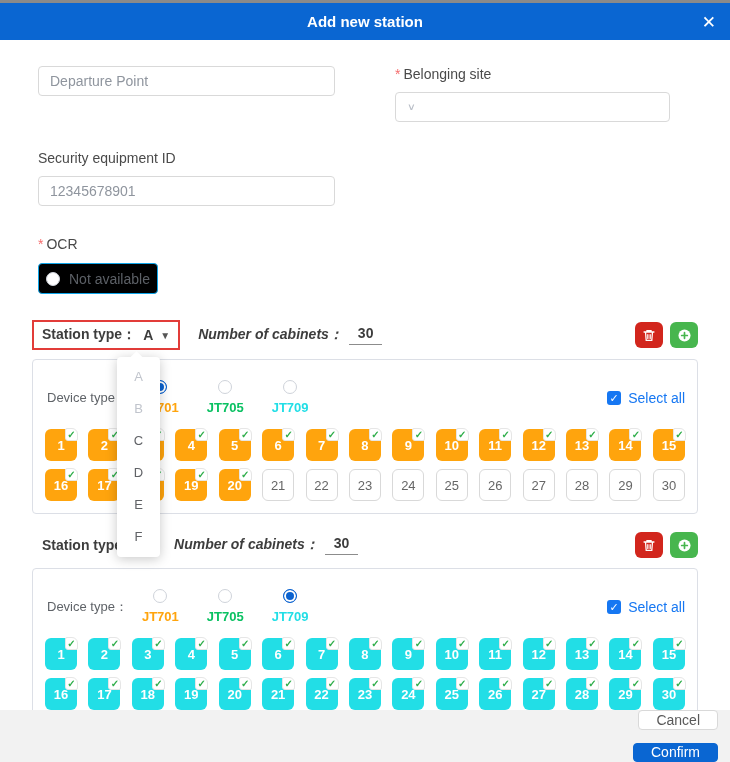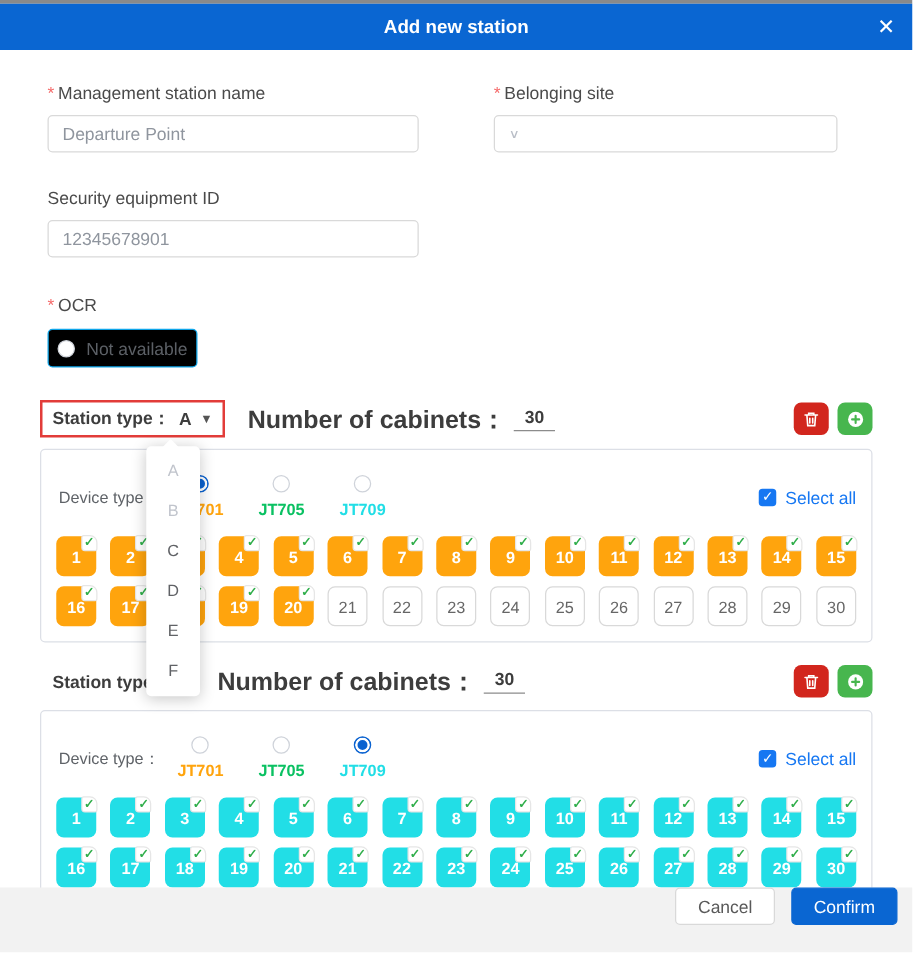--- a/index.html
+++ b/index.html
@@ -85,7 +85,6 @@
 
 <div class="fields">
   <div class="field">
-    <label><span class="req-star">*</span><span>Management station name</span></label>
     <div class="tbox">
         <span>Departure Point</span>
       </div>

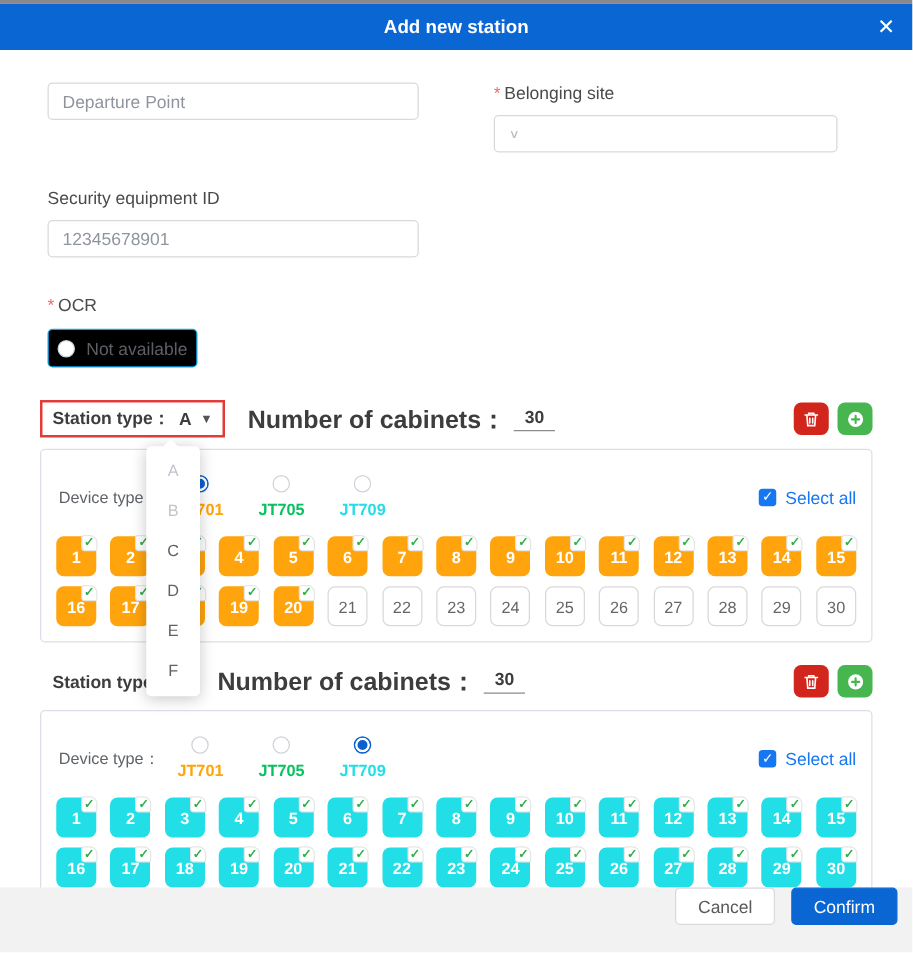--- a/index.html
+++ b/index.html
@@ -39,7 +39,7 @@
   .stype-trigger { display:inline-flex; align-items:center; gap:7px; padding:4px 8px; font-size:14px; font-weight:bold; color:#3d3d3d; cursor:pointer; border:2px solid transparent; }
   .stype-trigger.hl { border-color:#e23c39; }
   .caret { font-size:10px; color:#555; }
-  .ncab-label { font-size:20px; font-weight:bold; color:#3d3d3d; margin-left:18px; }
+  .ncab-label { font-size:14px; font-weight:bold; color:#3d3d3d; margin-left:18px;font-style:italic; }
   .ncab-value { font-size:14px; font-weight:bold; color:#3d3d3d; border-bottom:1px solid #8c8c8c; padding:0 9px 3px; margin-left:6px; cursor:text; }
   .row-btns { margin-left:auto; display:flex; gap:7px; }
   .icon-btn { width:28px; height:26px; border:none; border-radius:6px; display:flex; align-items:center; justify-content:center; cursor:pointer; }

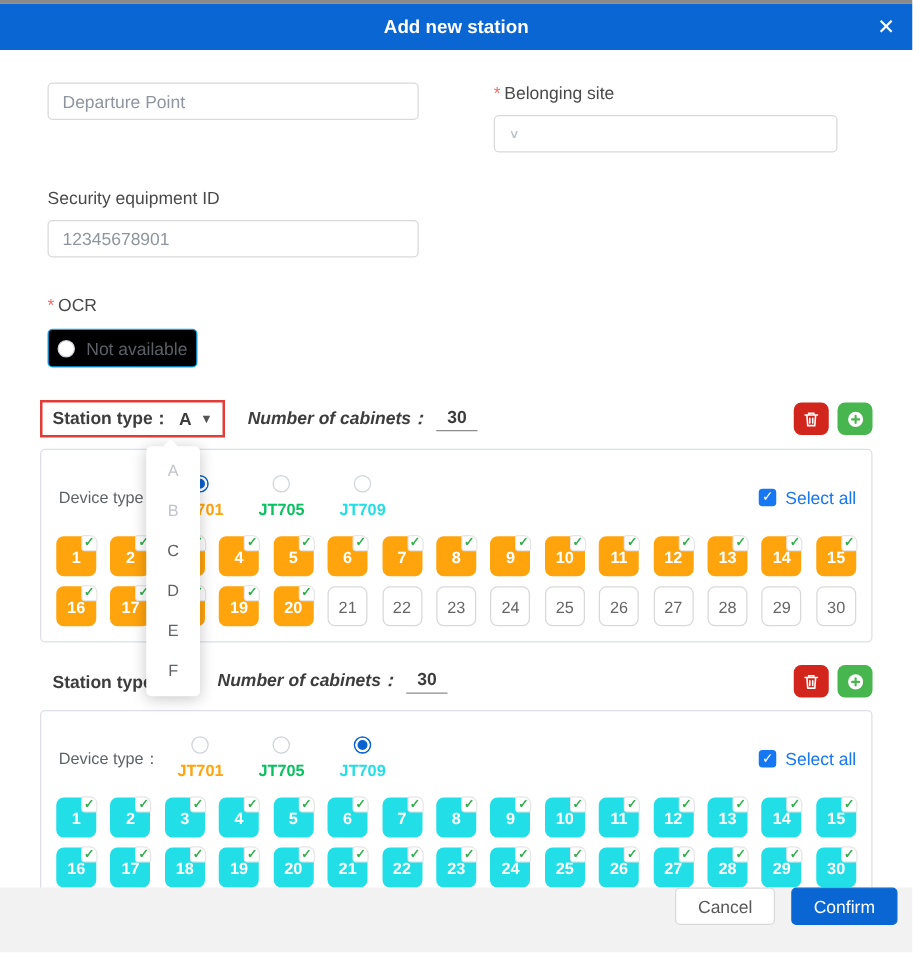--- a/index.html
+++ b/index.html
@@ -68,7 +68,7 @@
   .dd-item.disabled { color:#c0c4cc; cursor:not-allowed; }
 
   
-  .dlg-footer { position:absolute; left:0; right:0; bottom:0; height:52px; background:#f2f2f2; display:flex; align-items:flex-start; justify-content:flex-end; gap:13px; padding-right:12px; }
+  .dlg-footer { position:absolute; left:0; right:0; bottom:0; height:52px; background:#f2f2f2; display:flex; align-items:flex-end; justify-content:flex-end; gap:13px; padding-right:12px;flex-direction:column; }
   .btn { height:30px; padding:0 17px; border-radius:4px; font-size:14px; cursor:pointer; font-family:inherit; }
   .btn-cancel { background:#fff; border:1px solid #d9d9d9; color:#595959; }
   .btn-confirm { background:#0a66d2; border:1px solid #0a66d2; color:#fff; }

